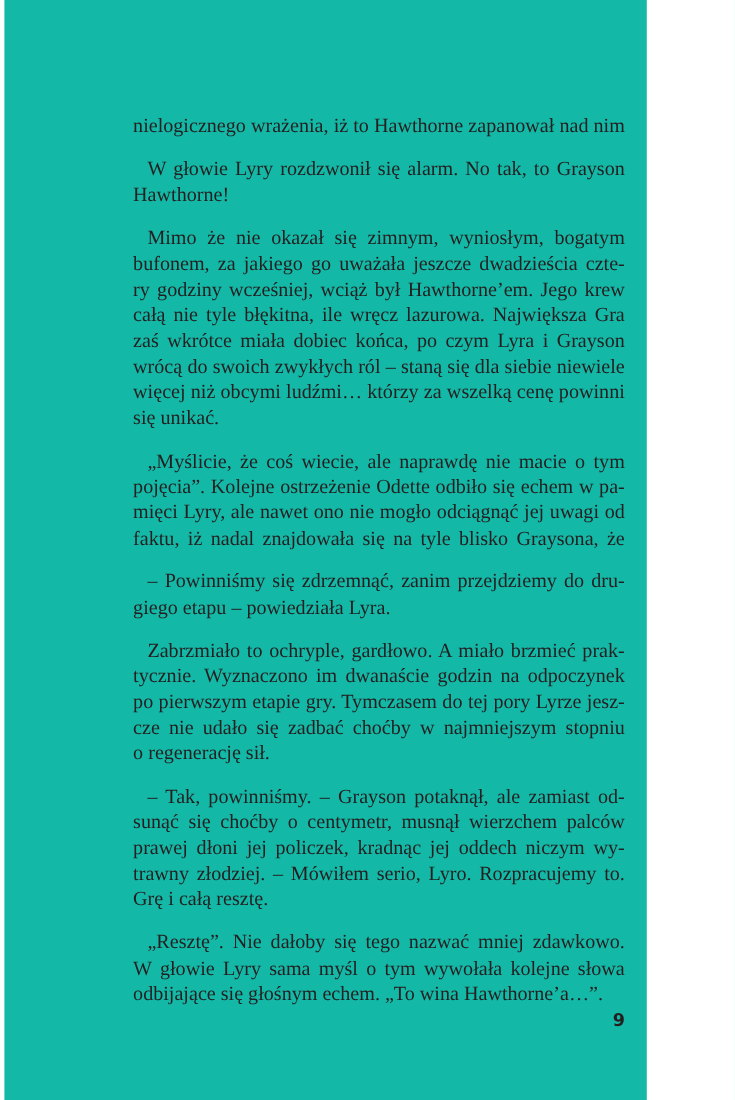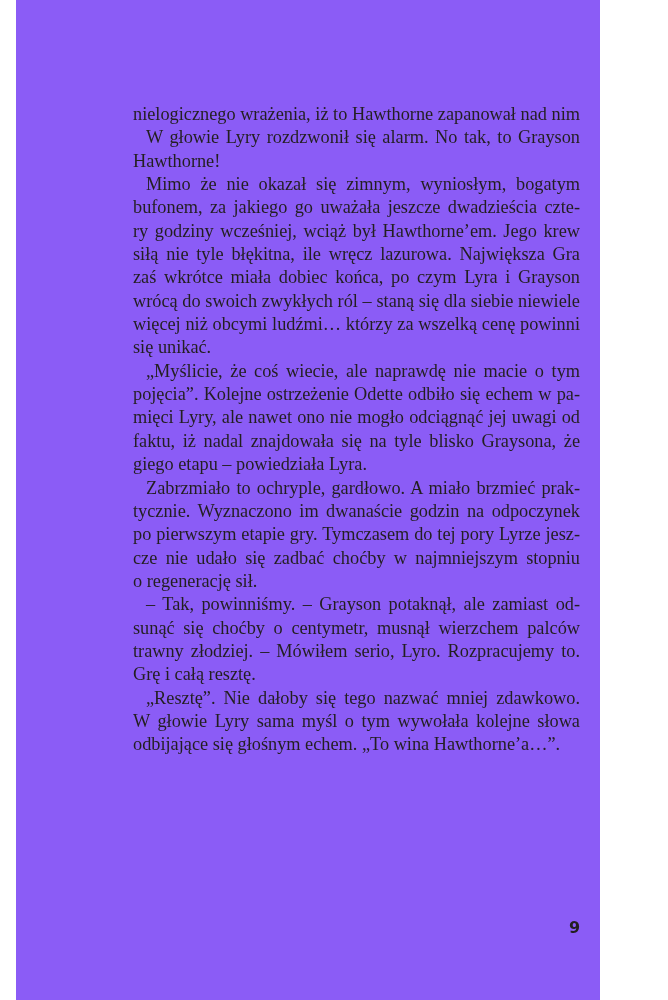--- a/index.html
+++ b/index.html
@@ -5,7 +5,7 @@
   html, body { margin: 0; padding: 0; background: #ffffff; }
   body { width: 668px; height: 1000px; position: relative; overflow: hidden; }
   .page {
-    position: absolute; left: 16px; top: 0; width: 584px; height: 1000px; background: #8b5cf6;
+    position: absolute; left: 4px; top: 0; width: 584px; height: 1000px; background: #14b8a6;
   }
   .text-block {
     position: absolute;

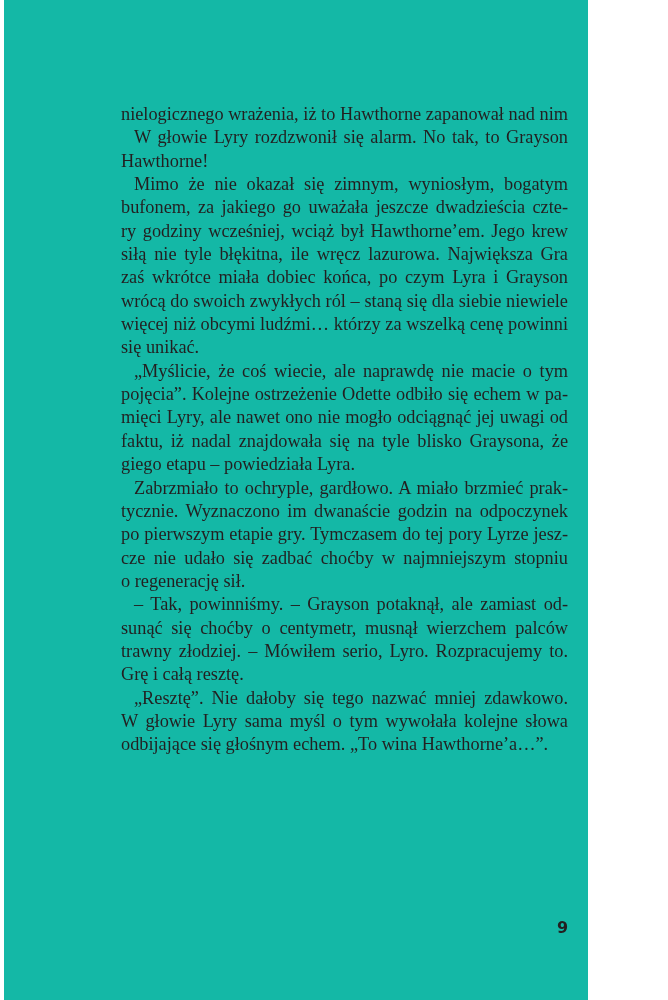--- a/index.html
+++ b/index.html
@@ -25,7 +25,7 @@
     height: 23.35px;
   }
   .line.last { text-align-last: left; }
-  .line.indent { padding-left: 13px; }
+  .line.indent { padding-left: 13px; margin-top: 16px; }
   .page-number {
     position: absolute;
     left: 553px;

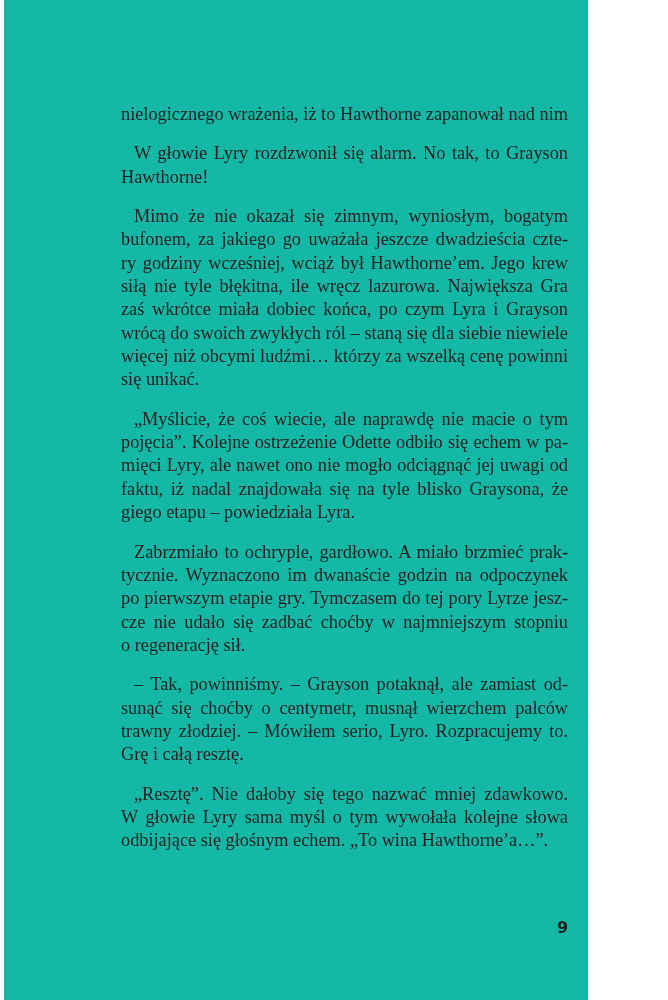--- a/index.html
+++ b/index.html
@@ -50,7 +50,7 @@
     <span class="line indent">Mimo że nie okazał się zimnym, wyniosłym, bogatym</span>
     <span class="line">bufonem, za jakiego go uważała jeszcze dwadzieścia czte-</span>
     <span class="line">ry godziny wcześniej, wciąż był Hawthorne’em. Jego krew</span>
-    <span class="line">siłą nie tyle błękitna, ile wręcz lazurowa. Największa Gra</span>
+    <span class="line">całą nie tyle błękitna, ile wręcz lazurowa. Największa Gra</span>
     <span class="line">zaś wkrótce miała dobiec końca, po czym Lyra i Grayson</span>
     <span class="line">wrócą do swoich zwykłych ról – staną się dla siebie niewiele</span>
     <span class="line">więcej niż obcymi ludźmi… którzy za wszelką cenę powinni</span>

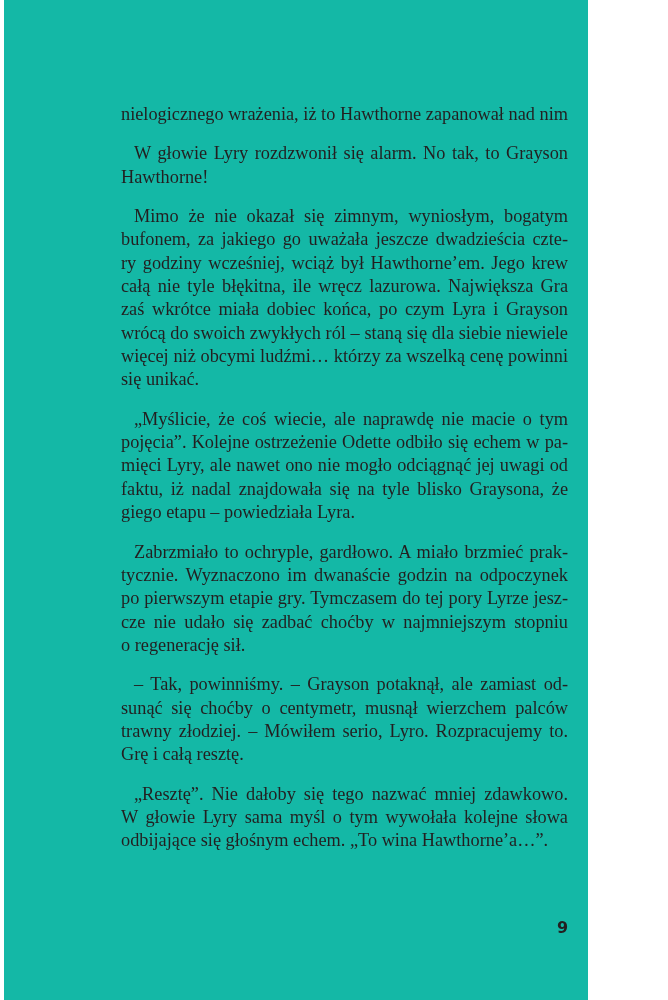--- a/index.html
+++ b/index.html
@@ -61,6 +61,7 @@
     <span class="line">mięci Lyry, ale nawet ono nie mogło odciągnąć jej uwagi od</span>
     <span class="line">faktu, iż nadal znajdowała się na tyle blisko Graysona, że</span>
 
+    <span class="line indent">– Powinniśmy się zdrzemnąć, zanim przejdziemy do dru-</span>
     <span class="line last">giego etapu – powiedziała Lyra.</span>
 
     <span class="line indent">Zabrzmiało to ochryple, gardłowo. A miało brzmieć prak-</span>

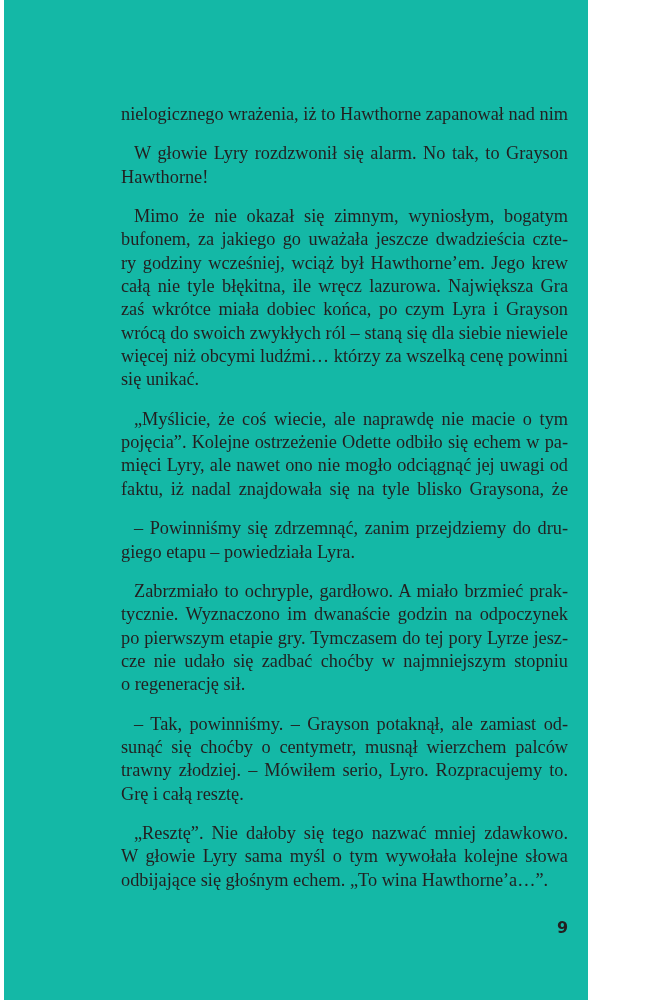--- a/index.html
+++ b/index.html
@@ -72,6 +72,7 @@
 
     <span class="line indent">– Tak, powinniśmy. – Grayson potaknął, ale zamiast od-</span>
     <span class="line">sunąć się choćby o centymetr, musnął wierzchem palców</span>
+    <span class="line">prawej dłoni jej policzek, kradnąc jej oddech niczym wy-</span>
     <span class="line">trawny złodziej. – Mówiłem serio, Lyro. Rozpracujemy to.</span>
     <span class="line last">Grę i całą resztę.</span>
 

